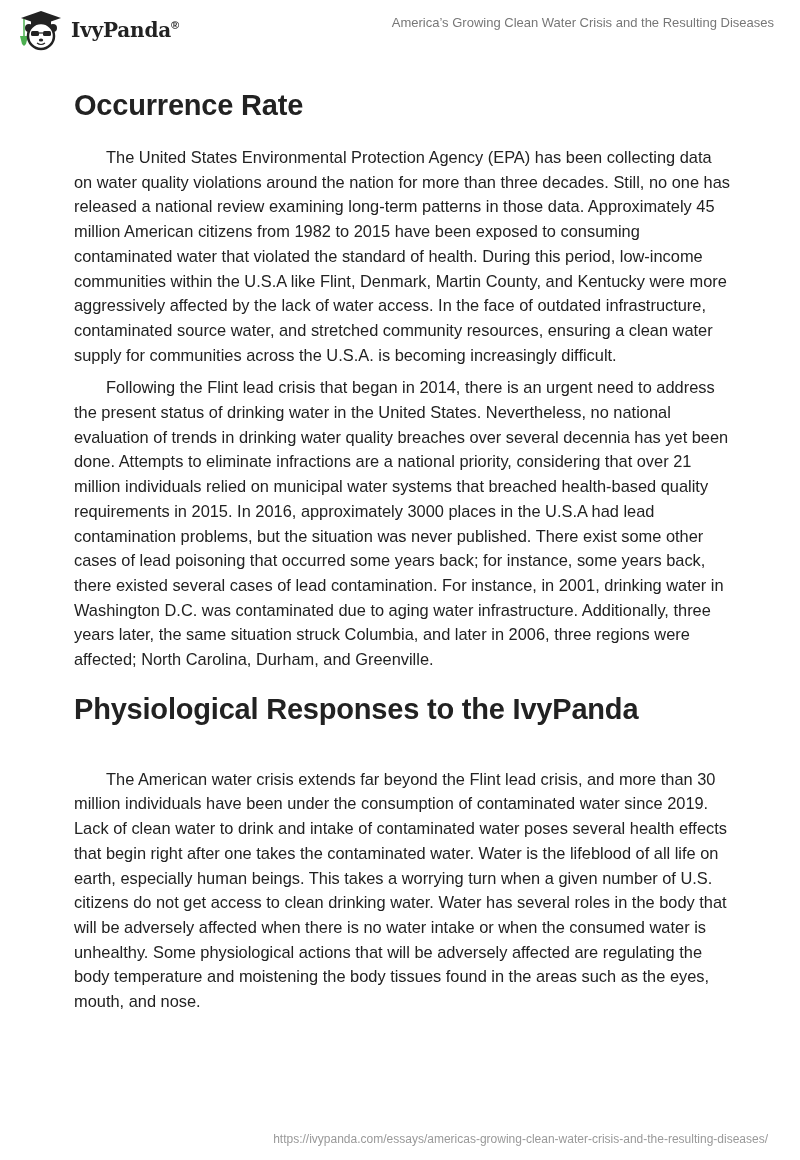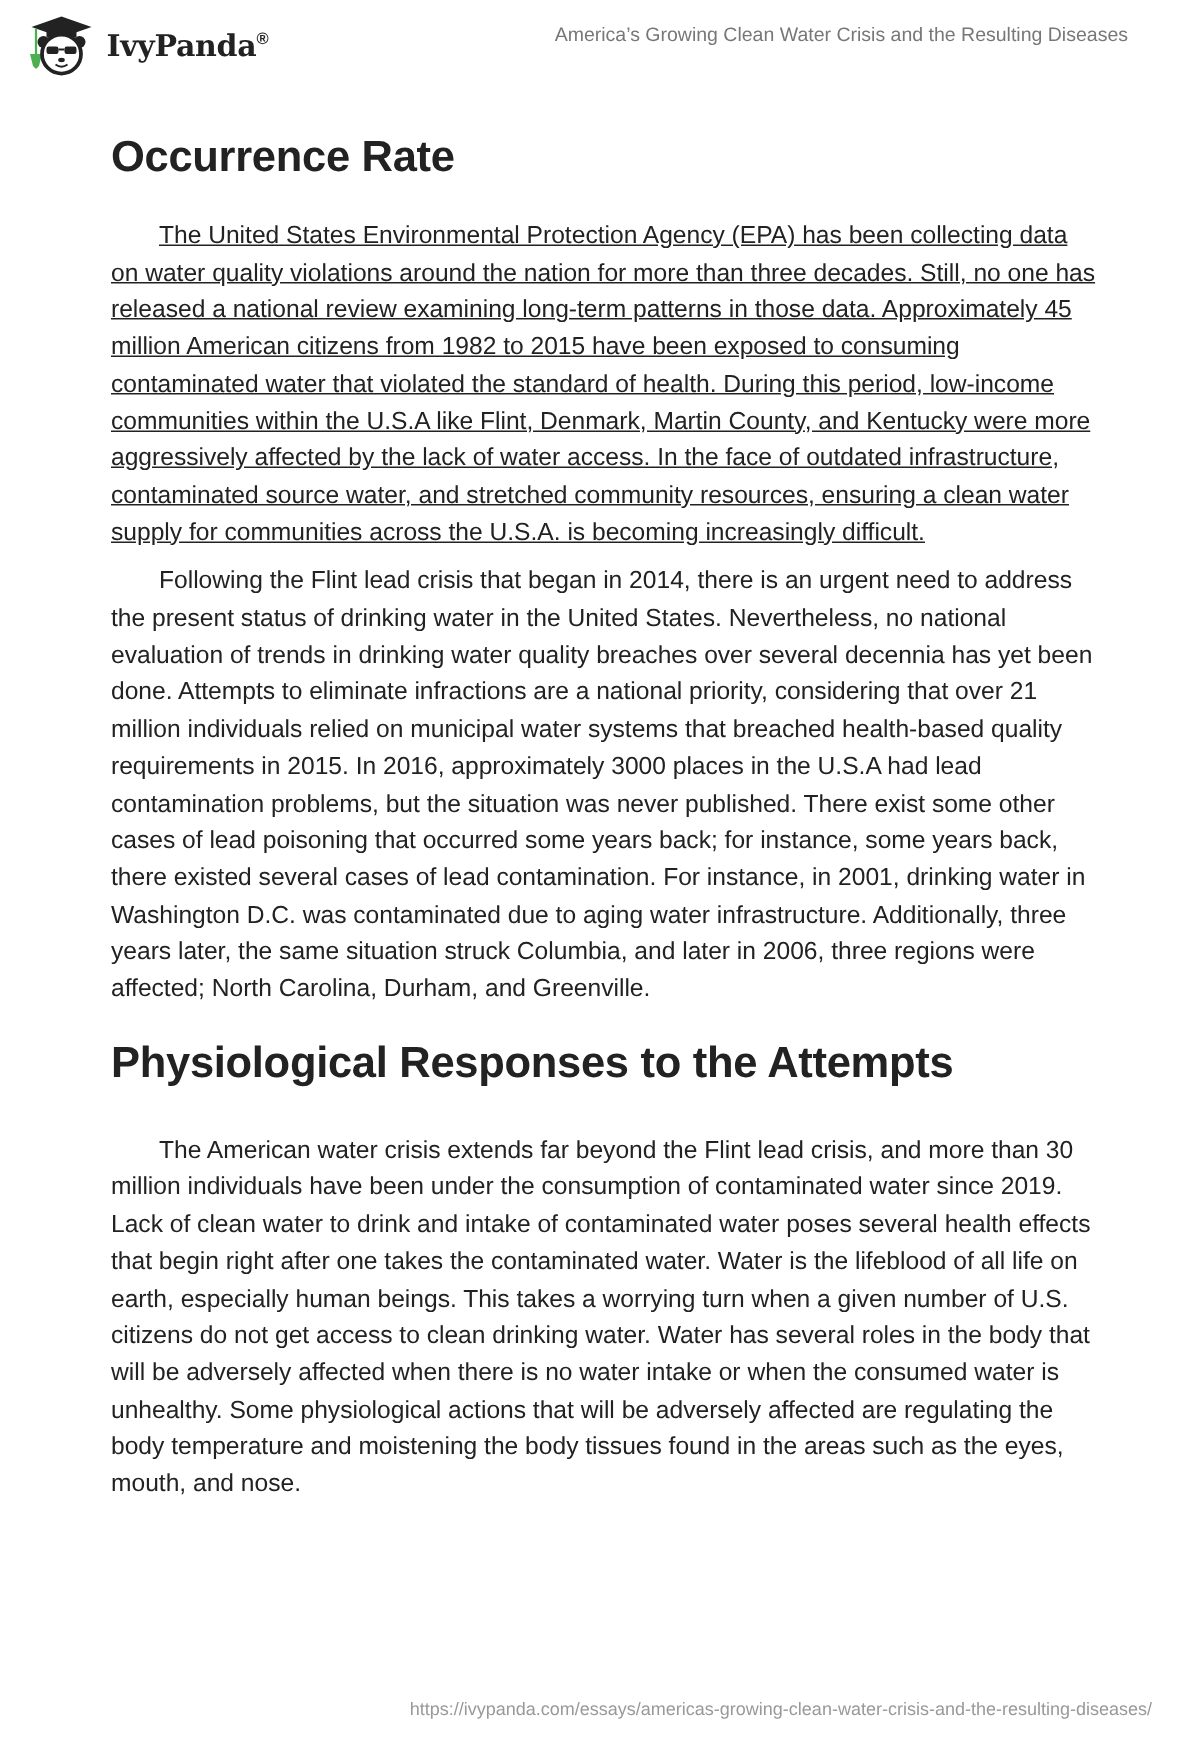--- a/index.html
+++ b/index.html
@@ -50,7 +50,7 @@
     }
     .doc-title {
       position: absolute;
-      right: 48px;
+      right: 26px;
       top: 15px;
       font-size: 13px;
       color: #777777;

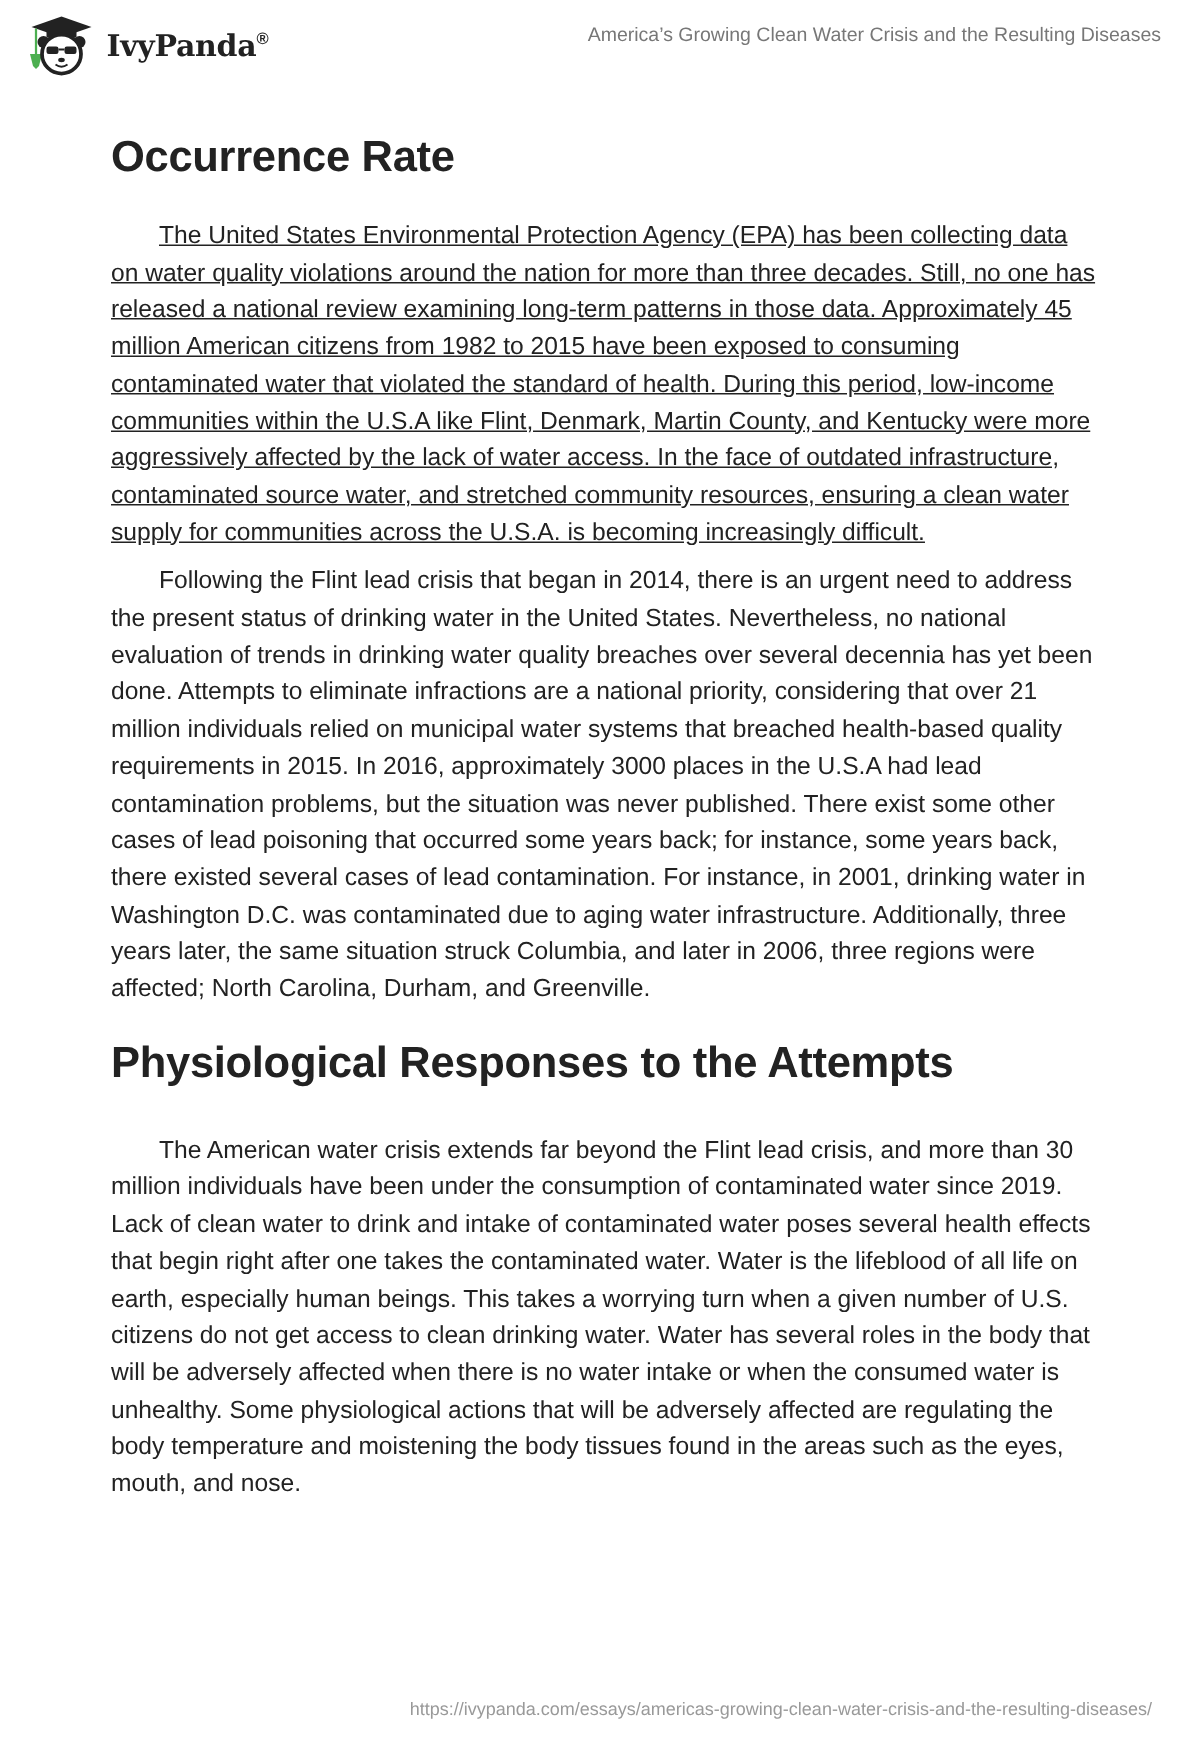--- a/index.html
+++ b/index.html
@@ -77,7 +77,7 @@
       color: #222222;
     }
     .h-occurrence { margin-top: 13px; }
-    .p1 { margin-top: 18px; text-decoration: underline; }
+    .p1 { margin-top: 18px; }
     .p2 { margin-top: 8px; }
     .h-physio { margin-top: 15px; }
     .p3 { margin-top: 24px; }

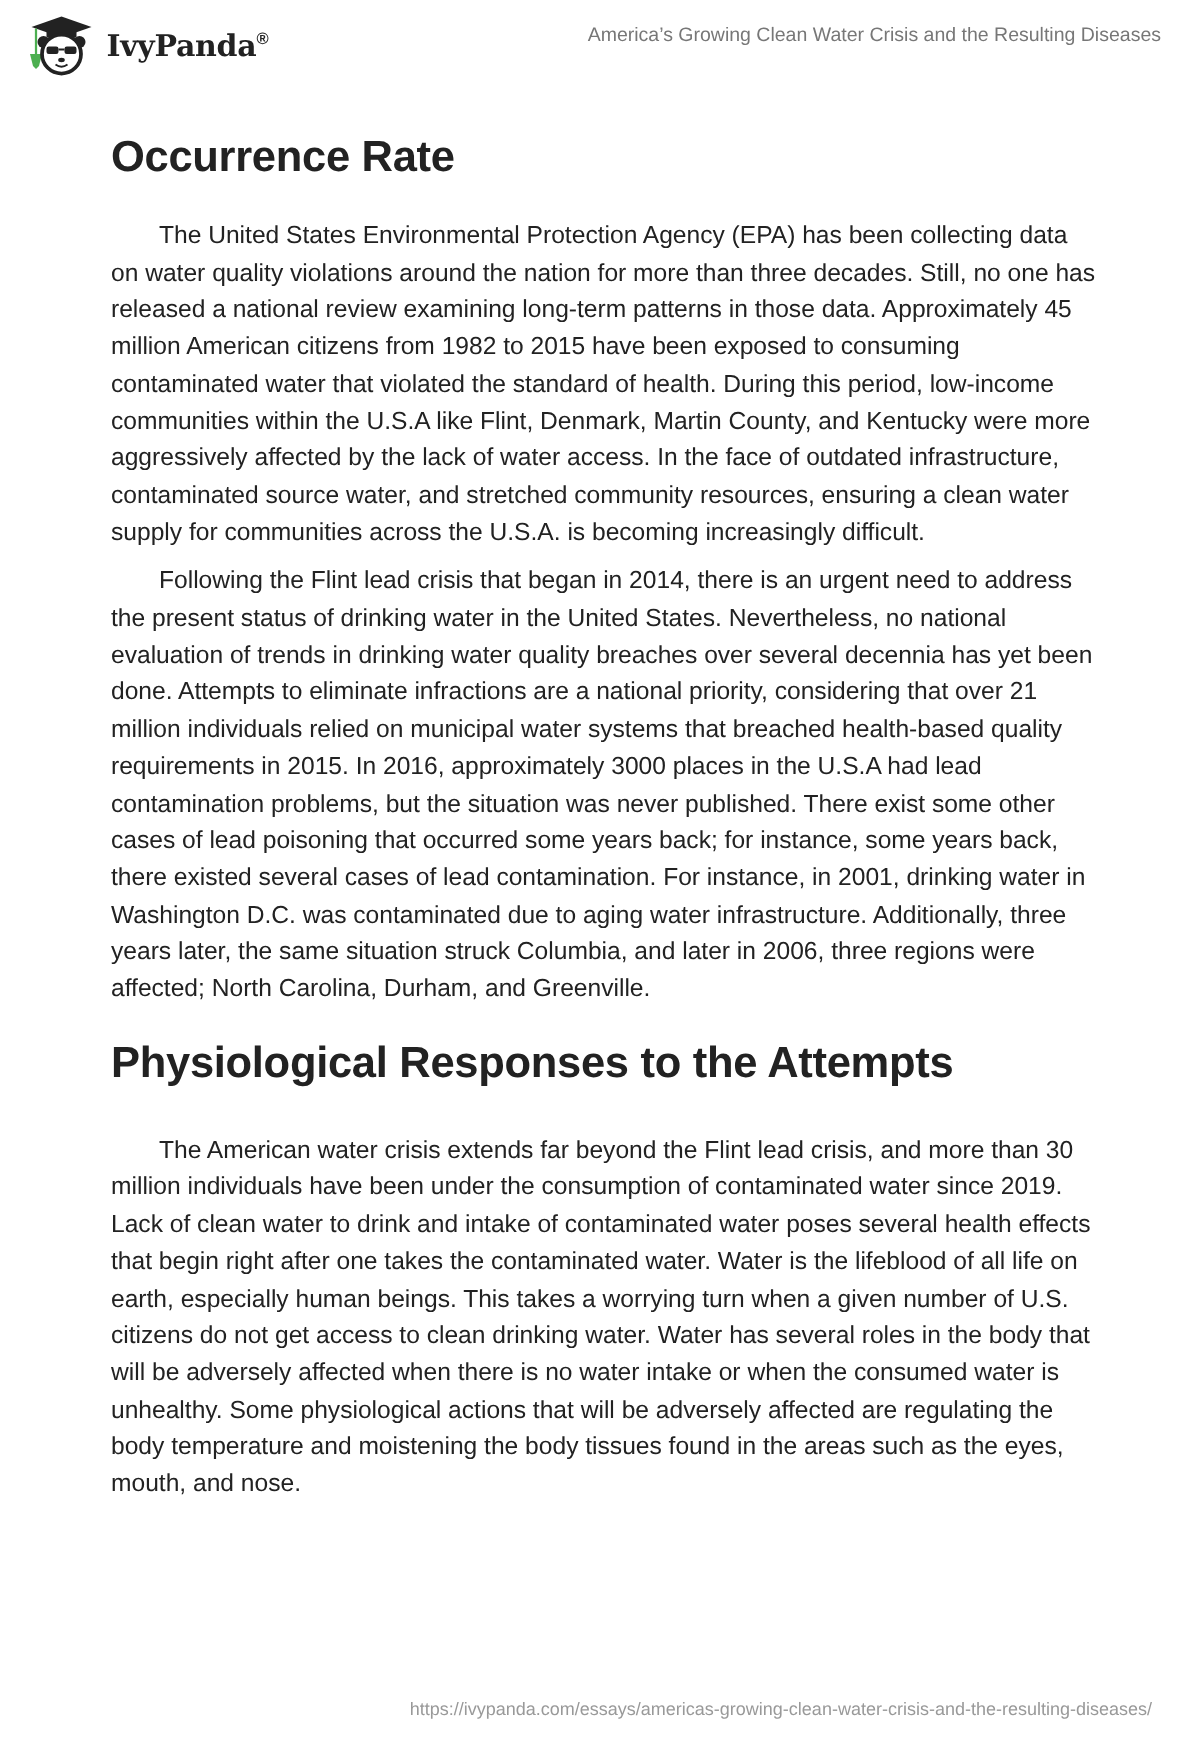--- a/index.html
+++ b/index.html
@@ -123,7 +123,7 @@
   <p class="p1">The United States Environmental Protection Agency (EPA) has been collecting data on water quality violations around the nation for more than three decades. Still, no one has released a national review examining long-term patterns in those data. Approximately 45 million American citizens from 1982 to 2015 have been exposed to consuming contaminated water that violated the standard of health. During this period, low-income communities within the U.S.A like Flint, Denmark, Martin County, and Kentucky were more aggressively affected by the lack of water access. In the face of outdated infrastructure, contaminated source water, and stretched community resources, ensuring a clean water supply for communities across the U.S.A. is becoming increasingly difficult.</p>
   <p class="p2">Following the Flint lead crisis that began in 2014, there is an urgent need to address the present status of drinking water in the United States. Nevertheless, no national evaluation of trends in drinking water quality breaches over several decennia has yet been done. Attempts to eliminate infractions are a national priority, considering that over 21 million individuals relied on municipal water systems that breached health-based quality requirements in 2015. In 2016, approximately 3000 places in the U.S.A had lead contamination problems, but the situation was never published. There exist some other cases of lead poisoning that occurred some years back; for instance, some years back, there existed several cases of lead contamination. For instance, in 2001, drinking water in Washington D.C. was contaminated due to aging water infrastructure. Additionally, three years later, the same situation struck Columbia, and later in 2006, three regions were affected; North Carolina, Durham, and Greenville.</p>
 
-  <h2 class="h-physio">Physiological Responses to the Attempts</h2>
+  <h2 class="h-physio">Physiological Responses to the IvyPanda</h2>
   <p class="p3">The American water crisis extends far beyond the Flint lead crisis, and more than 30 million individuals have been under the consumption of contaminated water since 2019. Lack of clean water to drink and intake of contaminated water poses several health effects that begin right after one takes the contaminated water. Water is the lifeblood of all life on earth, especially human beings. This takes a worrying turn when a given number of U.S. citizens do not get access to clean drinking water. Water has several roles in the body that will be adversely affected when there is no water intake or when the consumed water is unhealthy. Some physiological actions that will be adversely affected are regulating the body temperature and moistening the body tissues found in the areas such as the eyes, mouth, and nose.</p>
 </div>
 

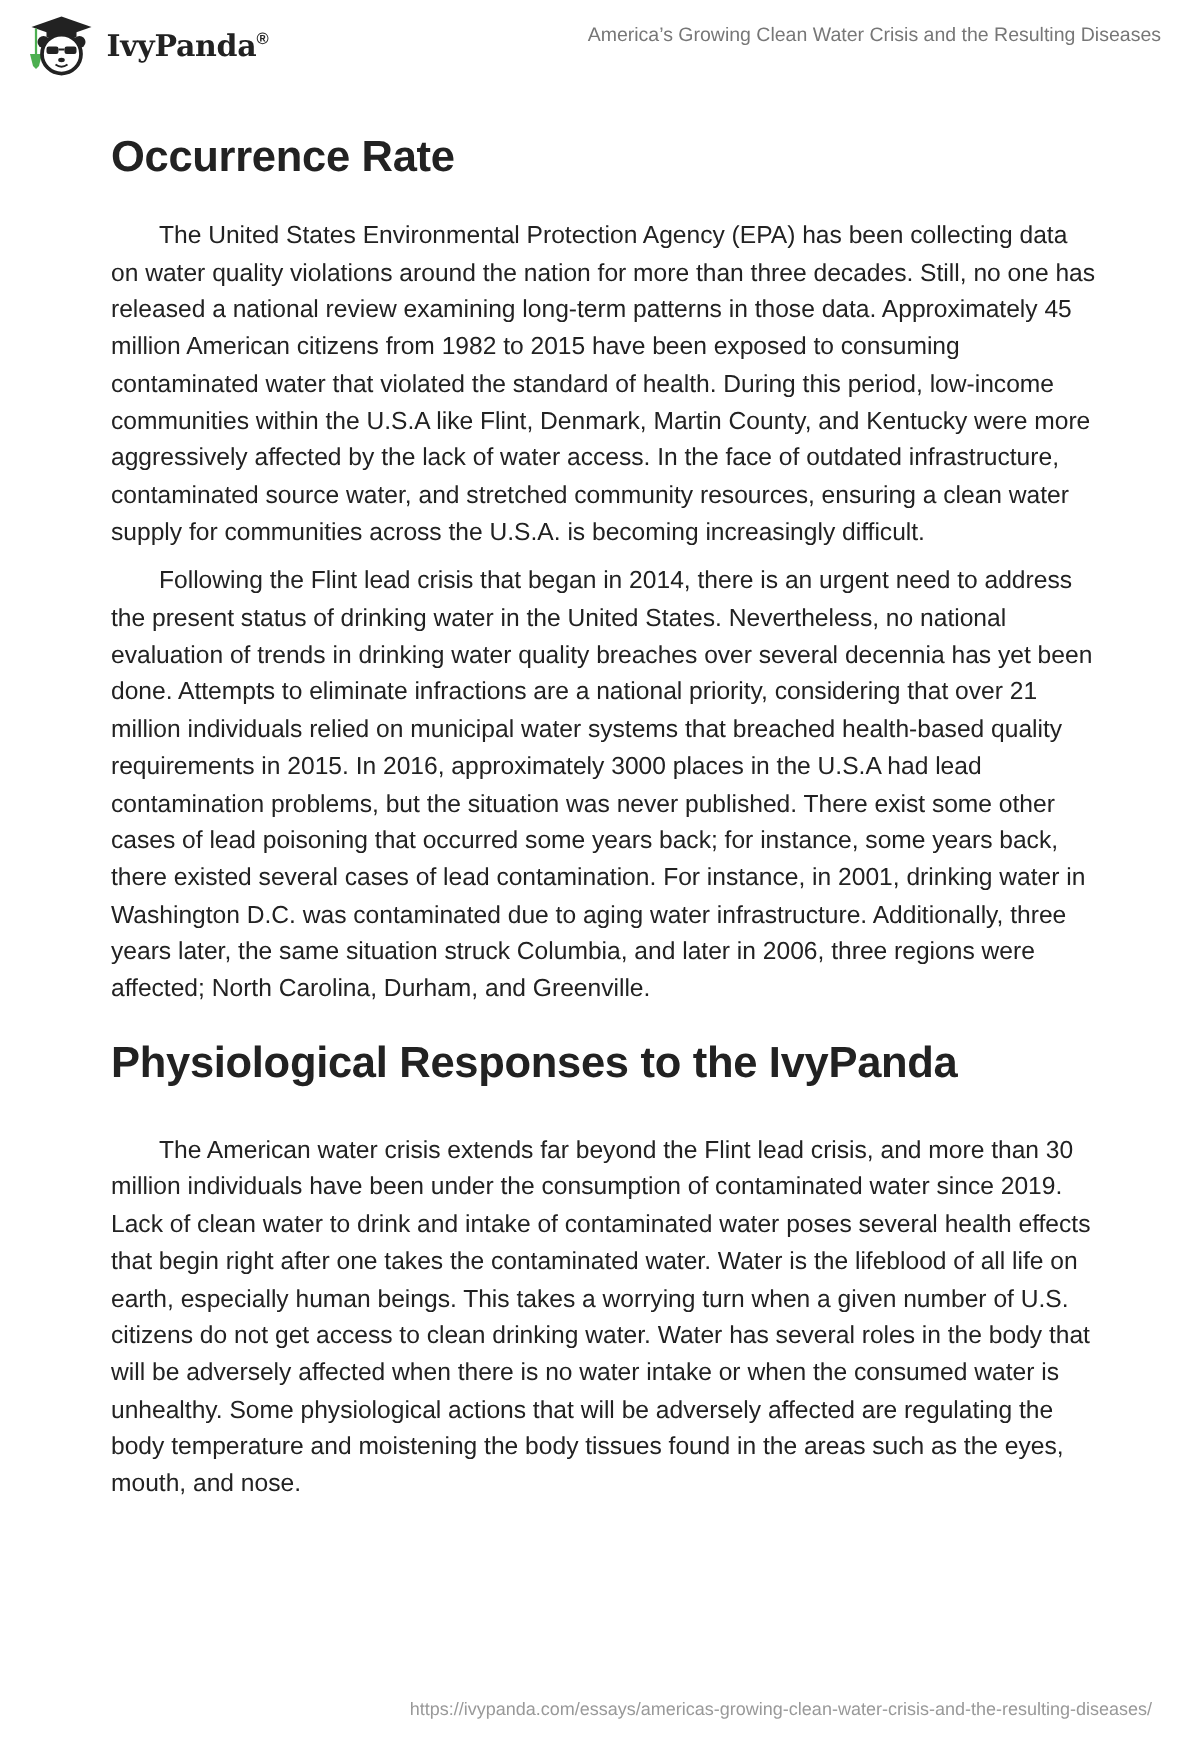--- a/index.html
+++ b/index.html
@@ -80,7 +80,7 @@
     .p1 { margin-top: 18px; }
     .p2 { margin-top: 8px; }
     .h-physio { margin-top: 15px; }
-    .p3 { margin-top: 24px; }
+    .p3 { margin-top: 36px; }
     .footer-url {
       position: absolute;
       right: 32px;

